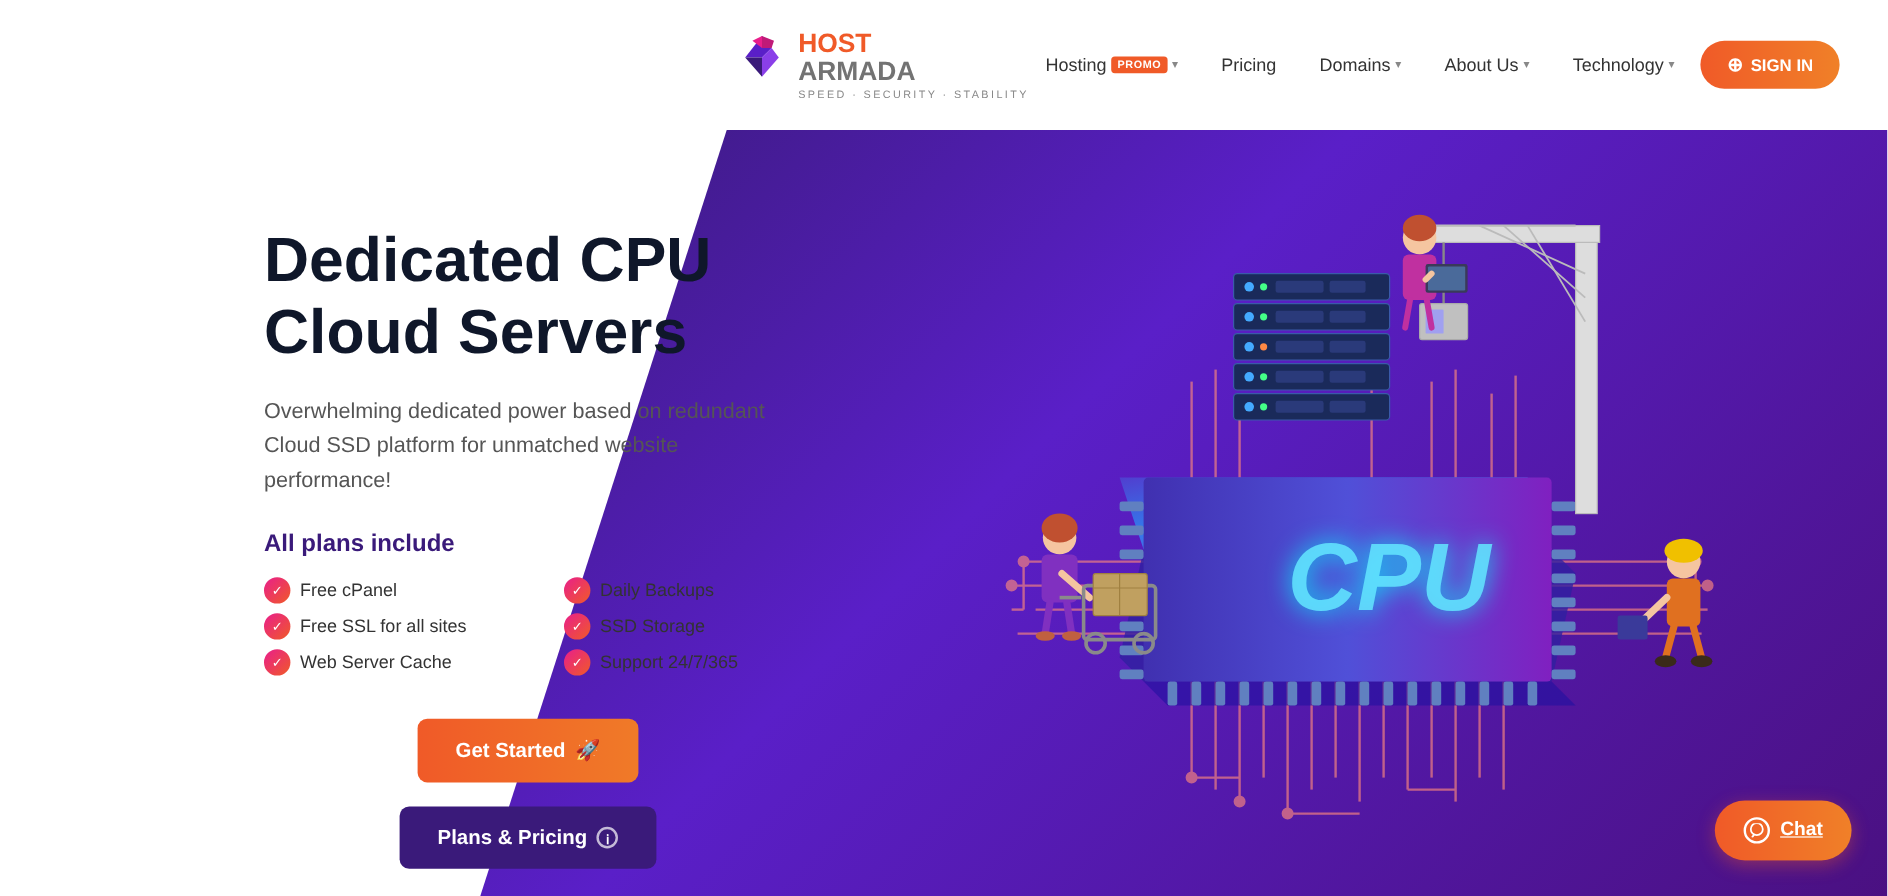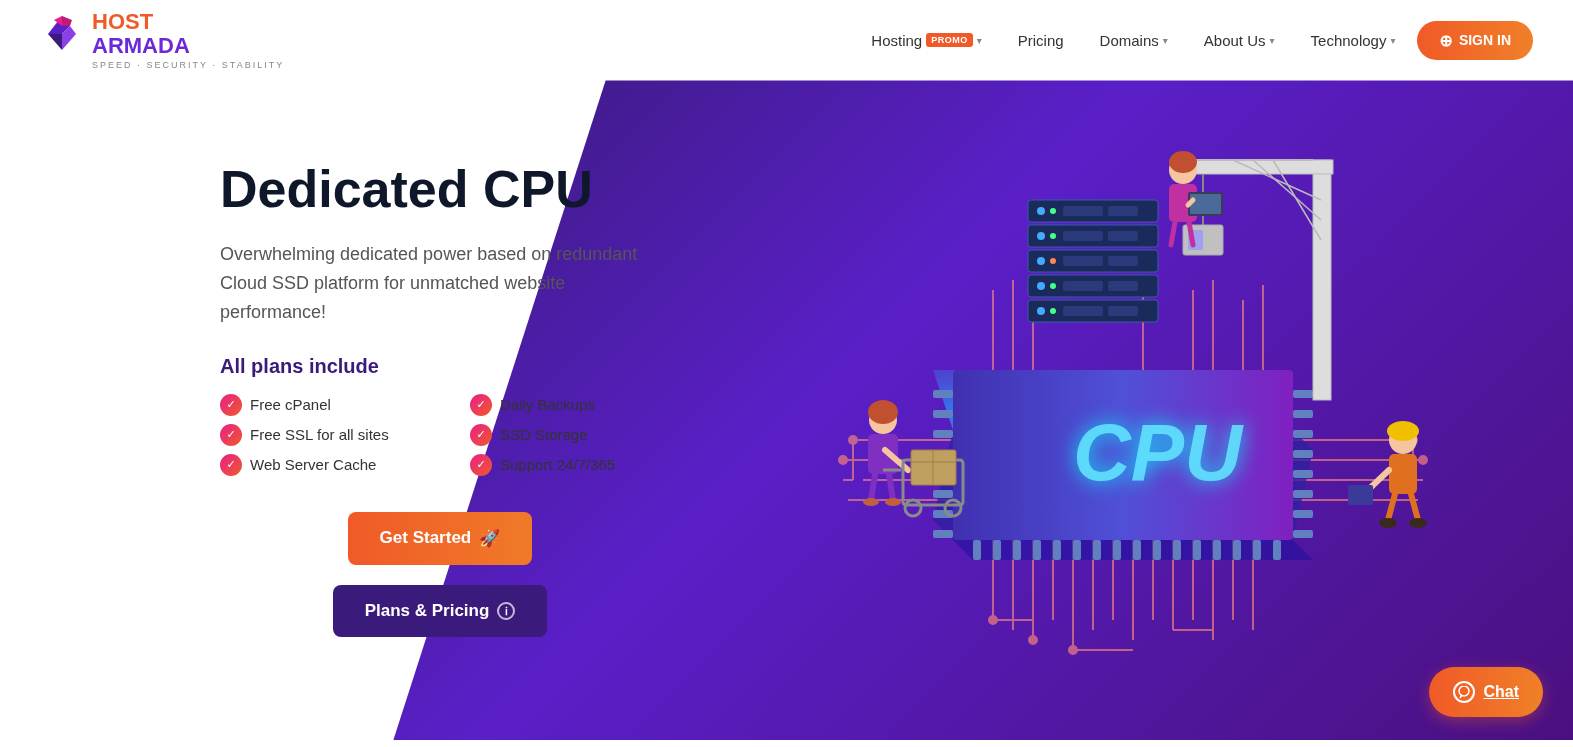--- a/index.html
+++ b/index.html
@@ -9,8 +9,8 @@
     .header {
       display: flex;
       align-items: center;
-      justify-content: space-between;
-      padding: 10px 40px;
+      justify-content: flex-end;
+      padding: 24px 40px;
       background: #fff;
       position: relative;
       z-index: 10;

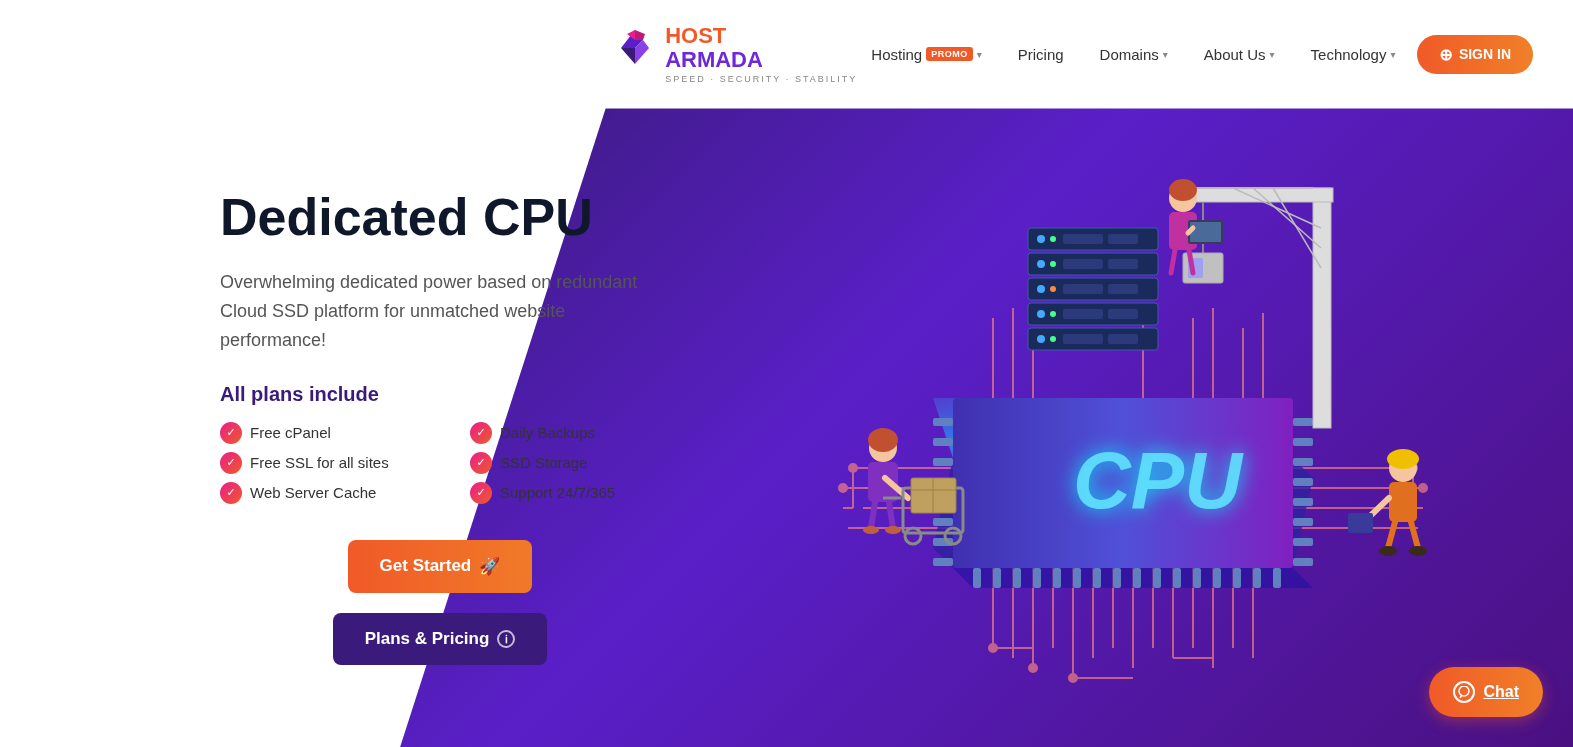--- a/index.html
+++ b/index.html
@@ -269,7 +269,7 @@
       </svg>
       <div>
         <div class="logo-text-main">
-          <span>HOST</span><br><span style="color:#6d28d9">ARMADA</span>
+          <span>HOST</span><br><span style="color:#737373">ARMADA</span>
         </div>
       </div>
     </div>

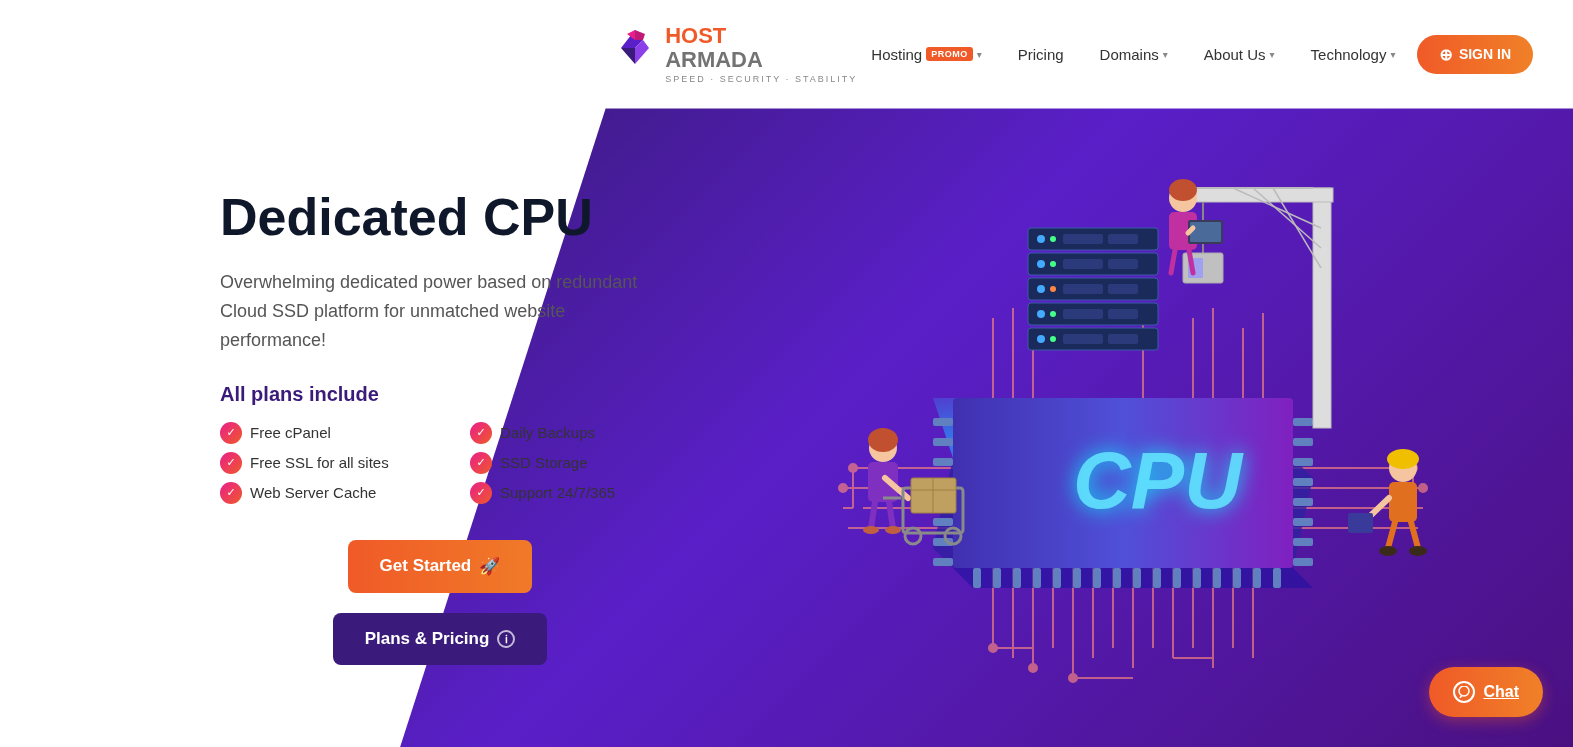--- a/index.html
+++ b/index.html
@@ -318,6 +318,7 @@
     <div class="hero-left">
       <h1 class="hero-title">
         <span>Dedicated CPU</span><br>
+        <span>Cloud Servers</span>
       </h1>
       <p class="hero-desc">Overwhelming dedicated power based on redundant Cloud SSD platform for unmatched website performance!</p>
 

